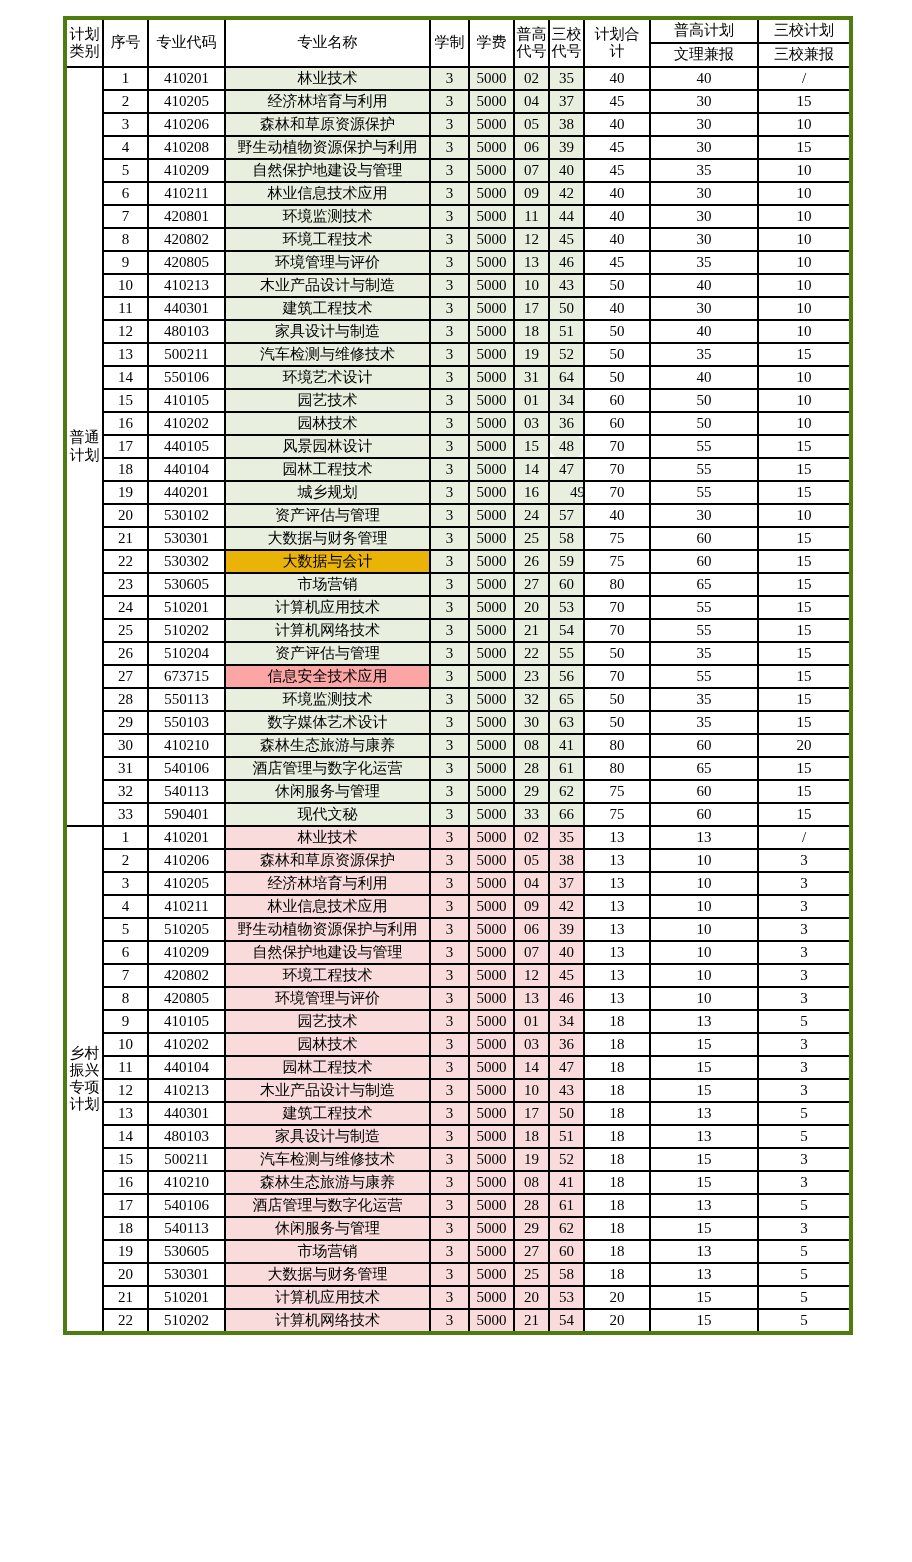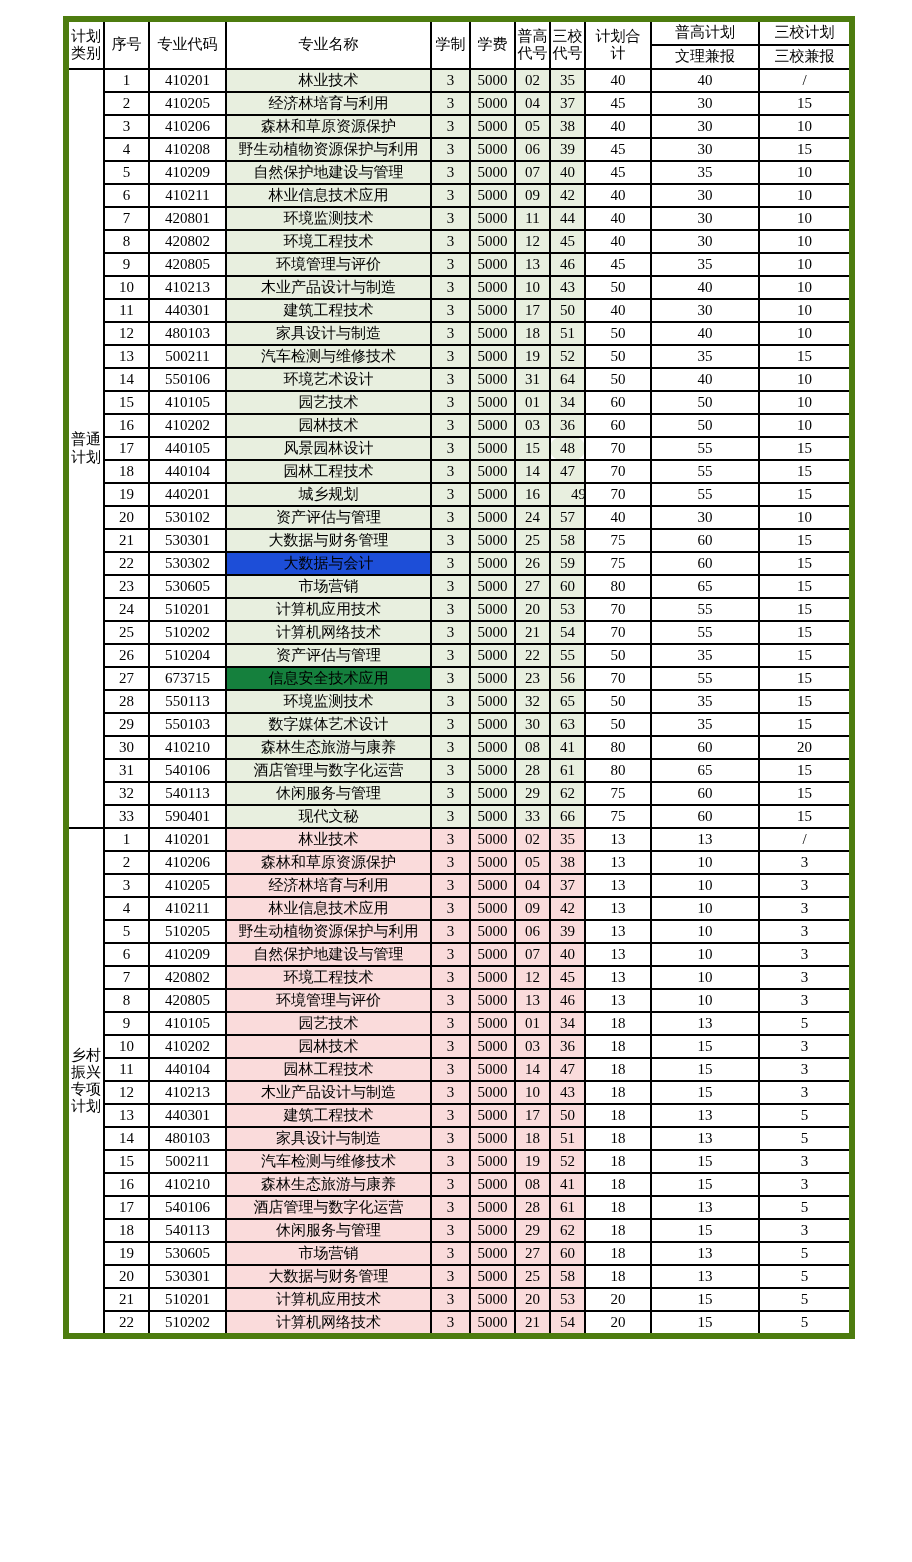--- a/index.html
+++ b/index.html
@@ -15,7 +15,7 @@
   }
   table.plan {
     border-collapse:collapse; table-layout:fixed;
-    width:786px; border:6px solid #4d7c0f;
+    width:786px; border:4px solid #4d7c0f;
   }
   table.plan th, table.plan td {
     border:2px solid #000;

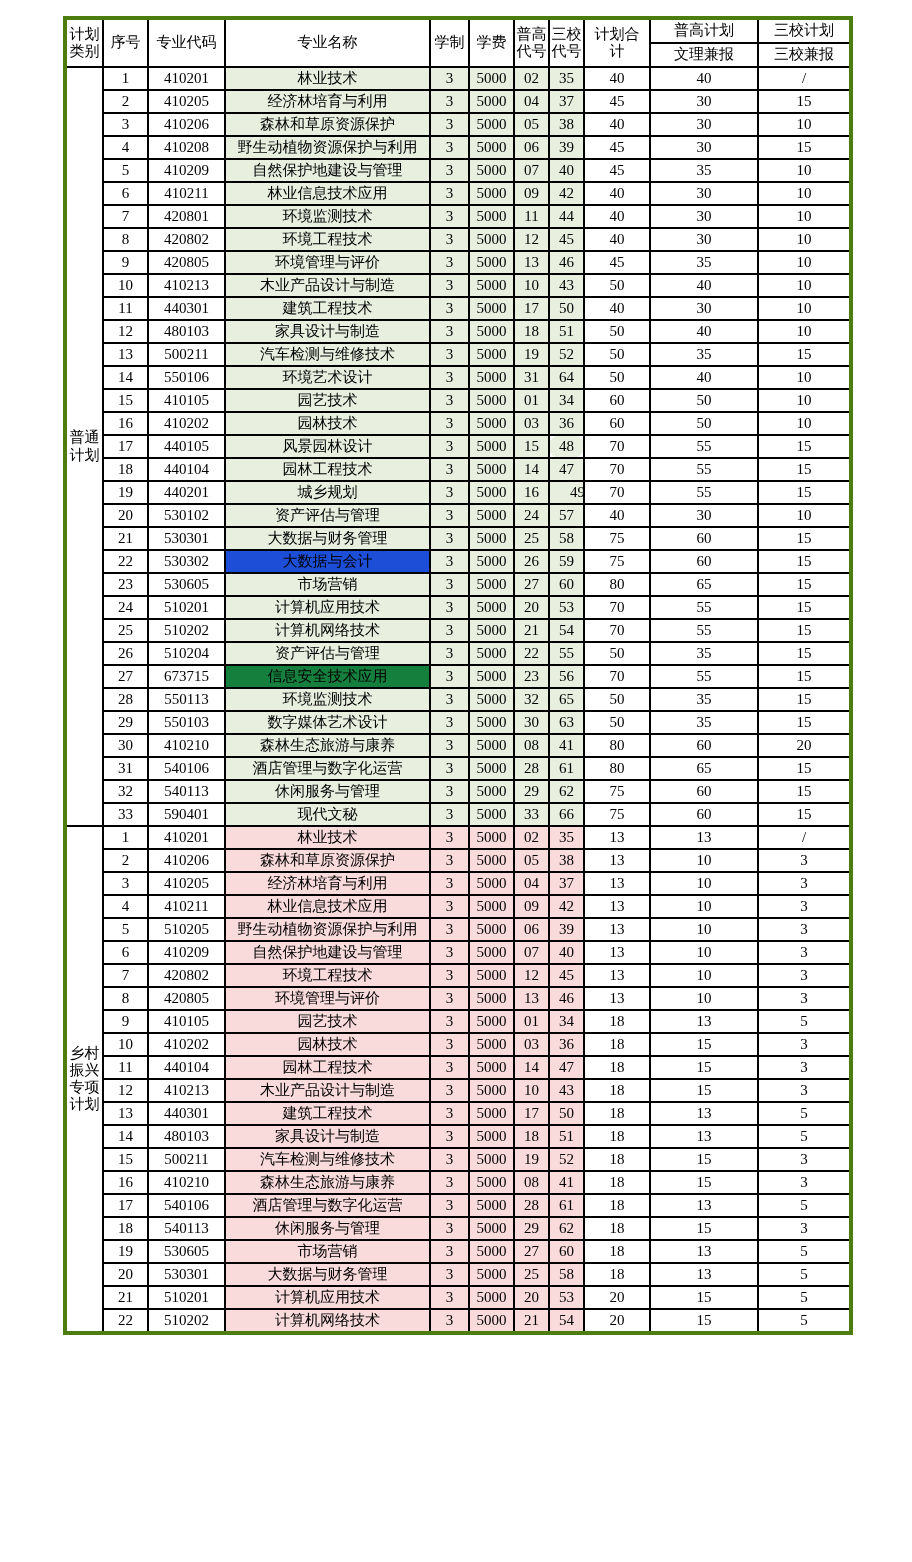--- a/index.html
+++ b/index.html
@@ -341,7 +341,7 @@
         <tr>
           <td>22</td>
           <td>530302</td>
-          <td class="cell-name" style="background: #1d4ed8; margin-left: 23px;">大数据与会计</td>
+          <td class="cell-name" style="background: #eab308; margin-left: 23px;">大数据与会计</td>
           <td style="background: rgb(232, 239, 223);">3</td>
           <td style="background: rgb(232, 239, 223);">5000</td>
           <td style="background: rgb(232, 239, 223);">26</td>

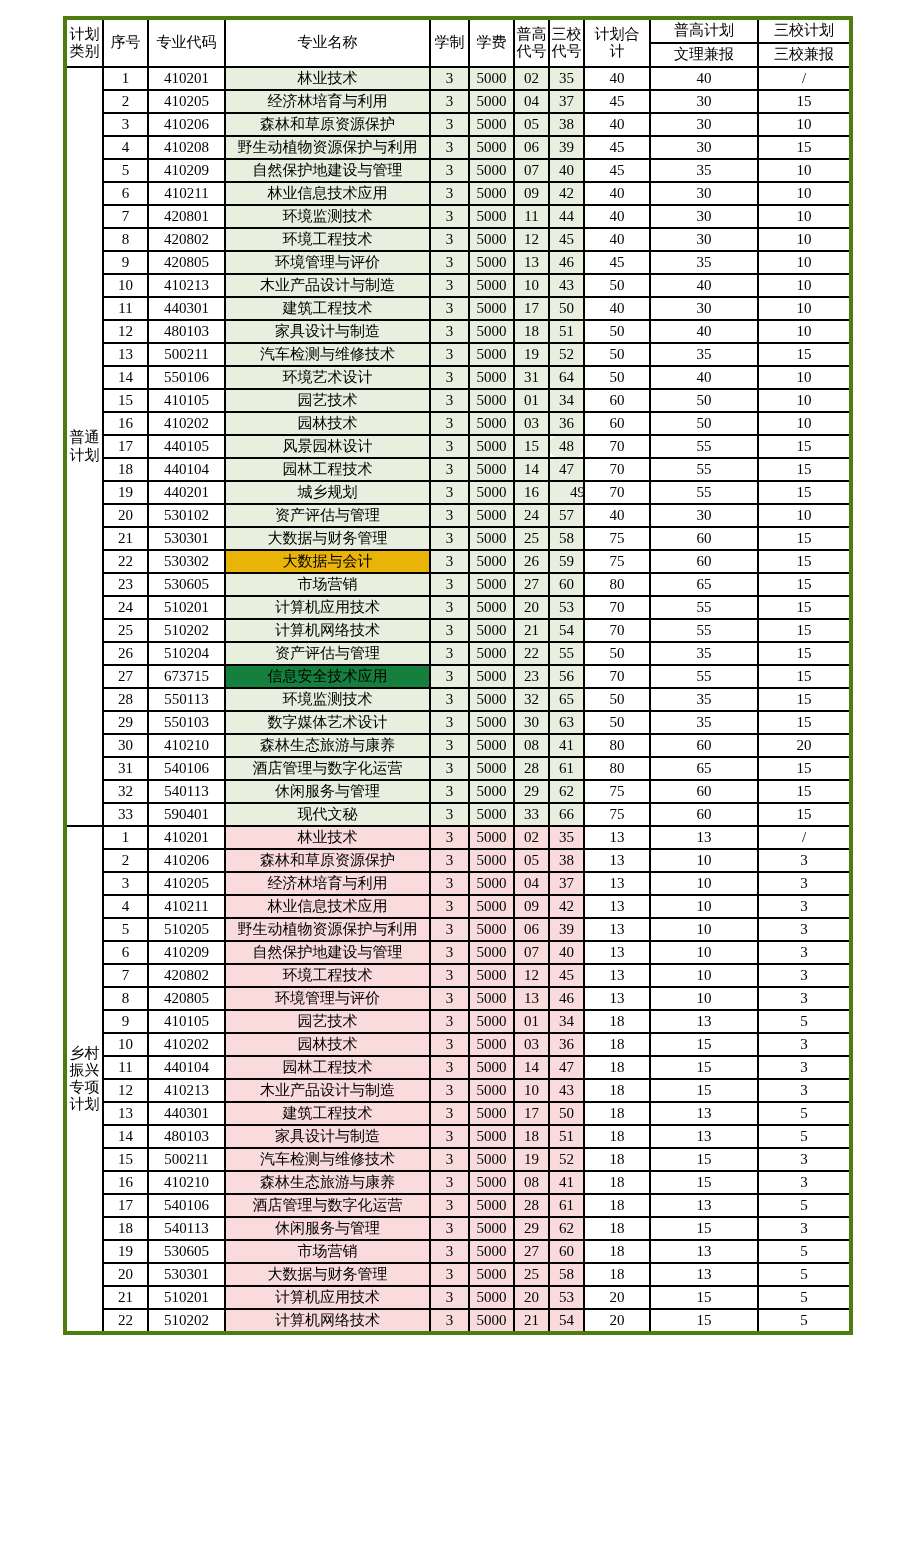--- a/index.html
+++ b/index.html
@@ -401,7 +401,7 @@
         <tr>
           <td>27</td>
           <td>673715</td>
-          <td class="cell-name" style="background: #15803d;">信息安全技术应用</td>
+          <td class="cell-name" style="background: #fca5a5;">信息安全技术应用</td>
           <td style="background: rgb(232, 239, 223);">3</td>
           <td style="background: rgb(232, 239, 223);">5000</td>
           <td style="background: rgb(232, 239, 223);">23</td>

